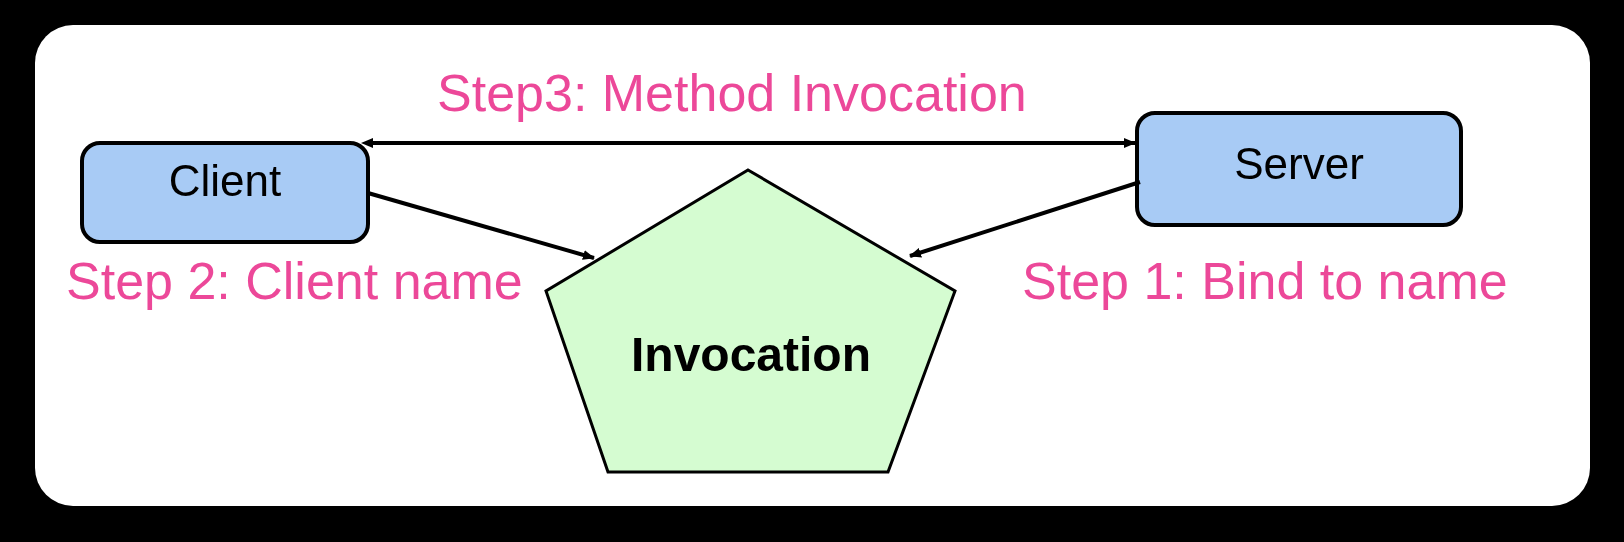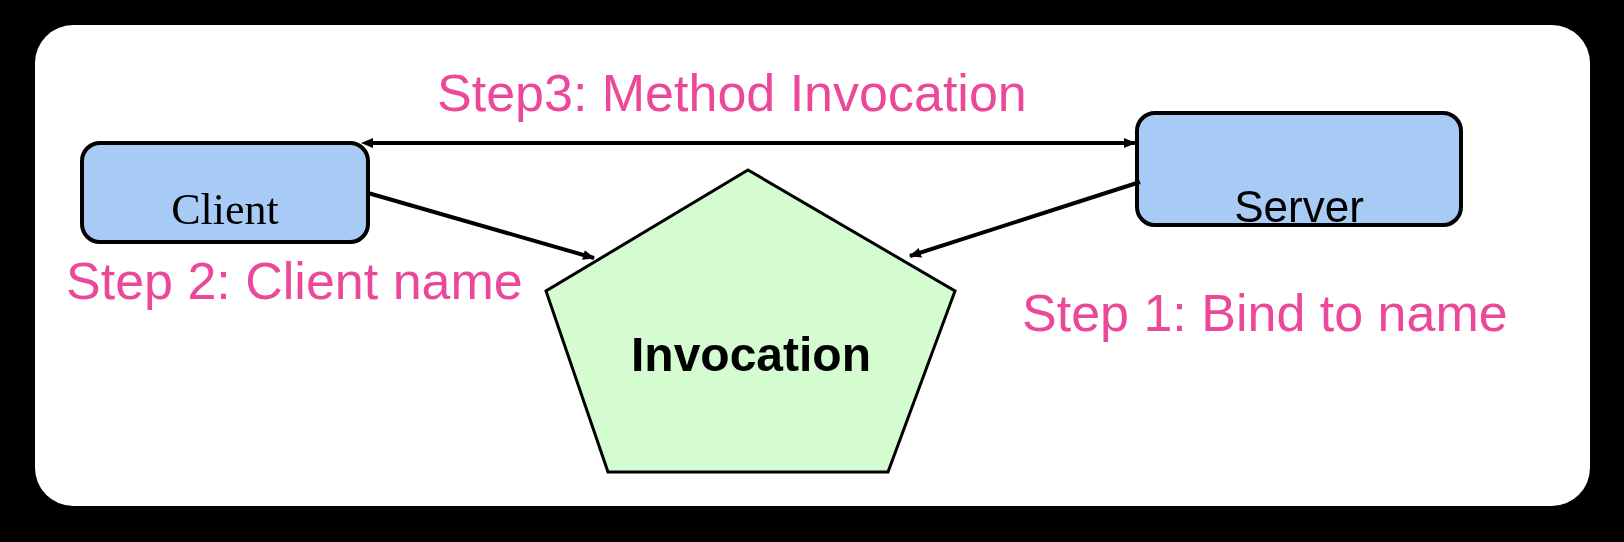--- a/index.html
+++ b/index.html
@@ -40,11 +40,10 @@
   }
   #client-label {
     left: 82px;
-    top: 185px;
+    top: 156px;
     width: 286px;
     font-size: 44px;
     line-height: 50px;
-    font-family: Liberation Serif, serif;
   }
   #server-label {
     left: 1137px;

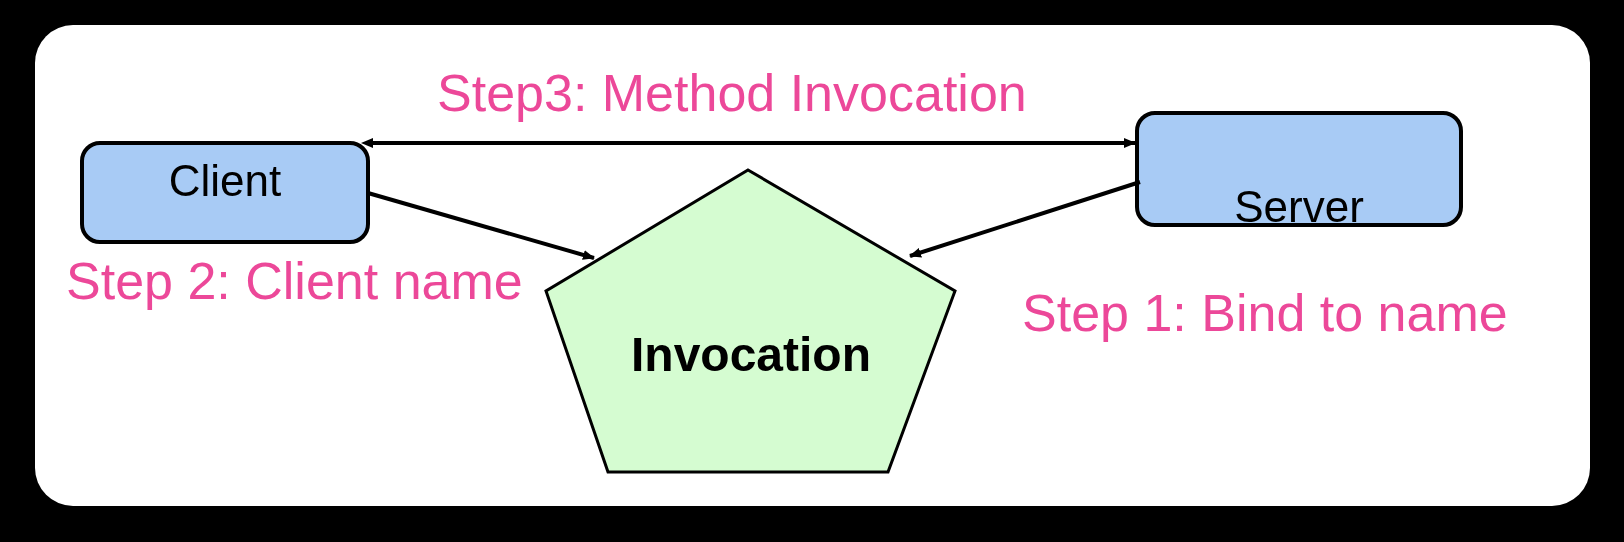--- a/index.html
+++ b/index.html
@@ -51,7 +51,6 @@
     width: 324px;
     font-size: 44px;
     line-height: 50px;
-    margin-top: 43px;
   }
   #registry-label {
     left: 546px;

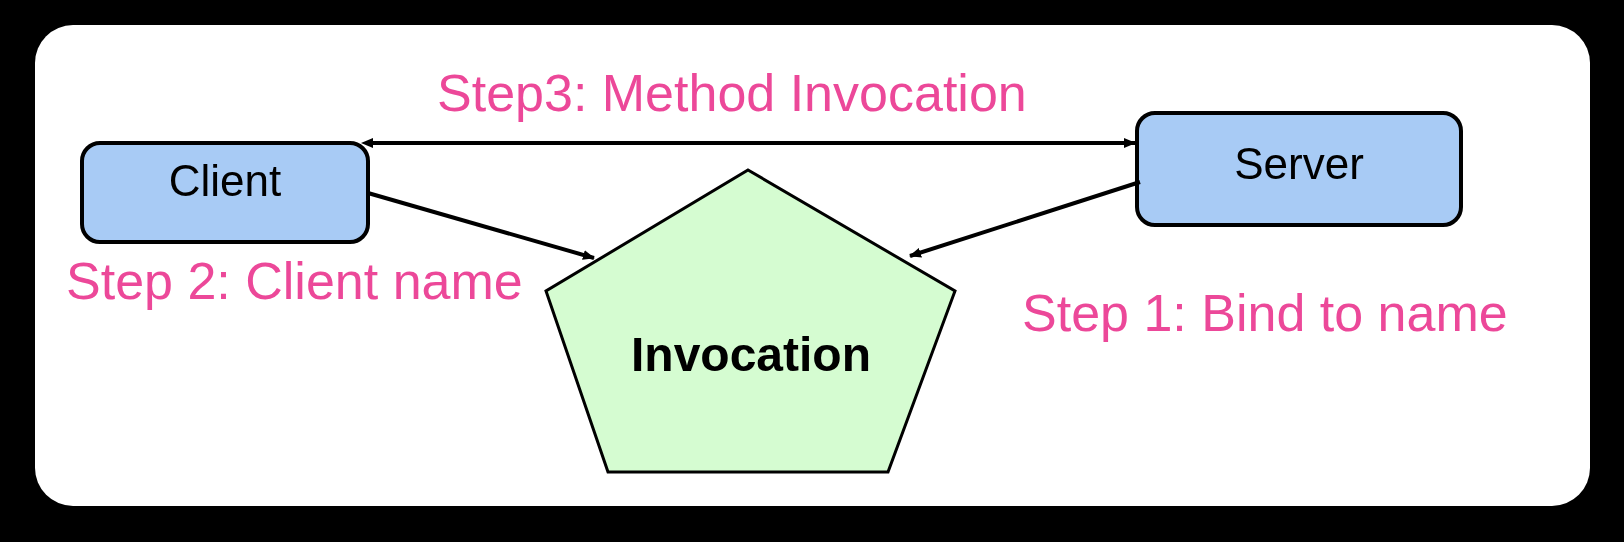--- a/index.html
+++ b/index.html
@@ -82,7 +82,6 @@
     top: 252px;
     font-size: 52px;
     line-height: 58px;
-    margin-top: 32px;
   }
 </style>
 </head>

